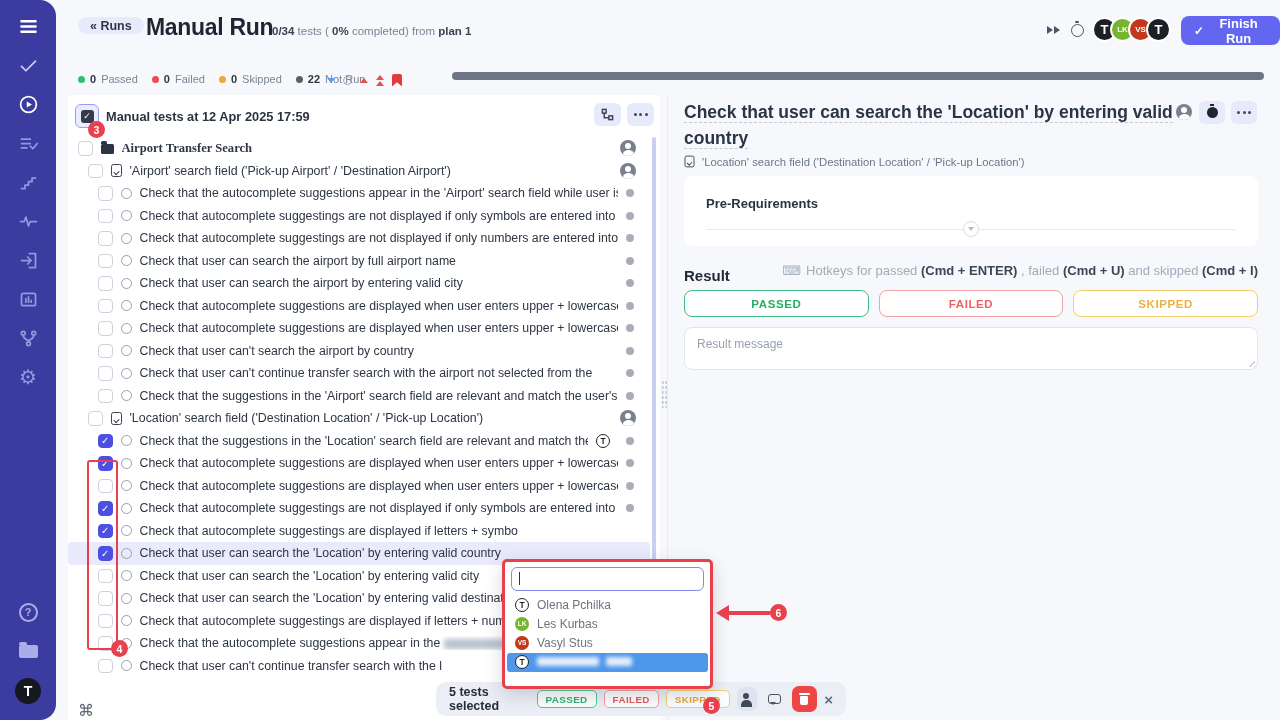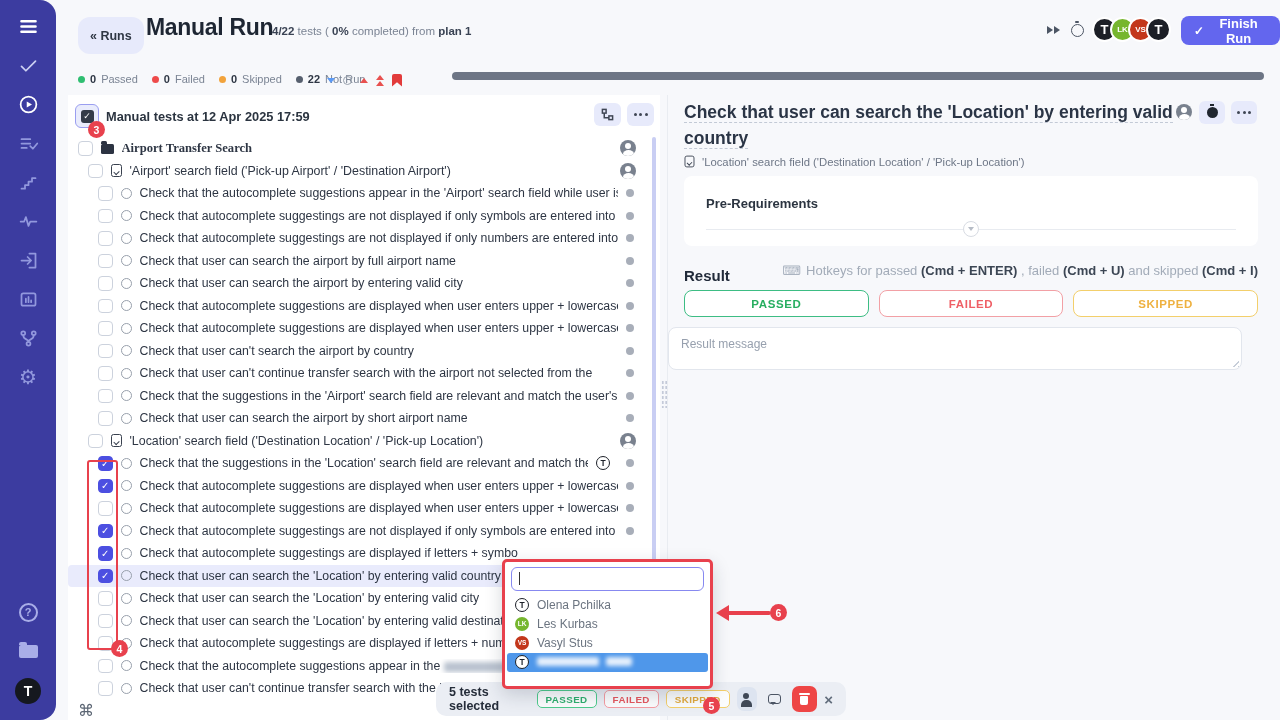--- a/index.html
+++ b/index.html
@@ -23,7 +23,7 @@
   .rail-avatar { width:26px; height:26px; border-radius:50%; background:#15181f; color:#fff; font-size:14px; font-weight:800; display:flex; align-items:center; justify-content:center; margin:15px 0 16px; }
 
   
-  .back-btn { position:absolute; left:78px; top:17px; height:37px; padding:0 12px; background:#e7eafb; border:none; border-radius:12px; font-family:inherit; font-size:12.5px; font-weight:600; color:#2f3744; display:flex; align-items:center; cursor:pointer; }
+  .back-btn { position:absolute; left:78px; top:17px; height:17px; padding:0 12px; background:#e7eafb; border:none; border-radius:12px; font-family:inherit; font-size:12.5px; font-weight:600; color:#2f3744; display:flex; align-items:center; cursor:pointer; }
   .page-title { position:absolute; left:146px; top:14px; font-size:23px; font-weight:800; letter-spacing:-0.3px; color:#1e2633; }
   .progress-text { position:absolute; left:272px; top:25px; font-size:11.5px; color:#7b8494; }
   .progress-text b { color:#3a4354; }

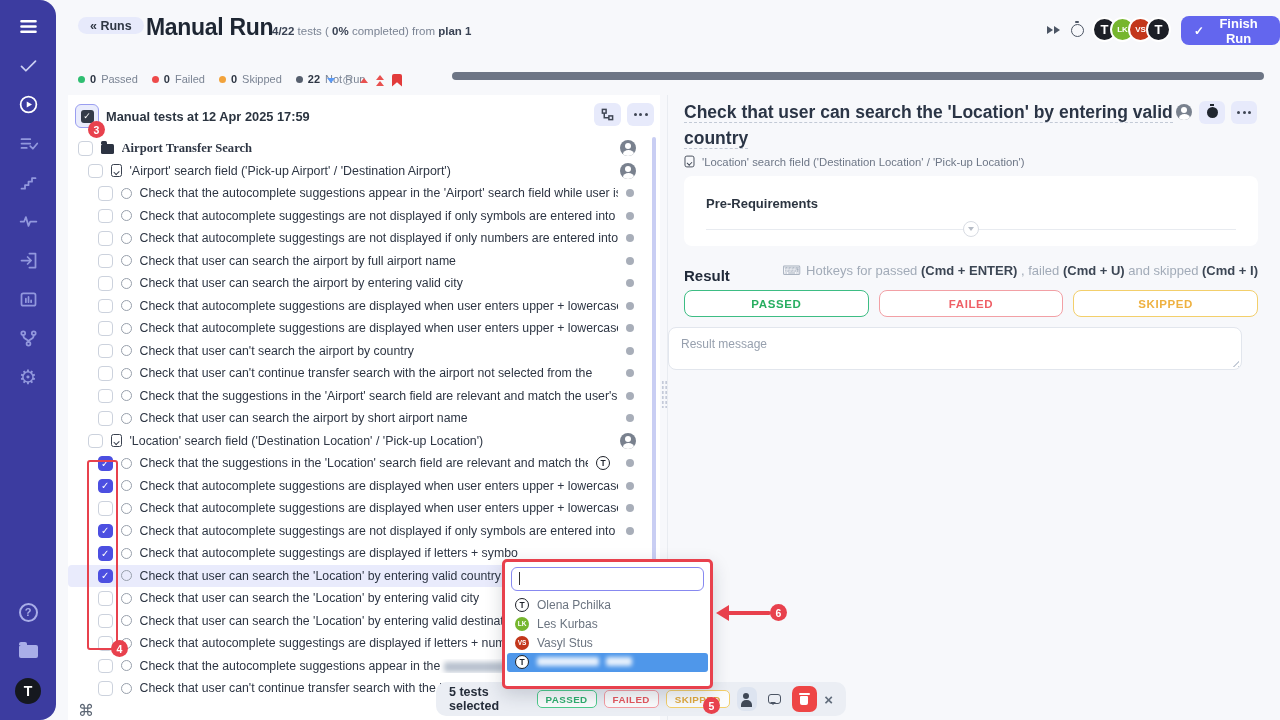--- a/index.html
+++ b/index.html
@@ -241,7 +241,7 @@
 
 <button class="back-btn">« Runs</button>
 <h1 class="page-title">Manual Run</h1>
-<div class="progress-text"><b>4/22</b><span> tests ( </span><b>0%</b><span> completed) from </span><b>plan 1</b></div>
+<div class="progress-text"><b>0/34</b><span> tests ( </span><b>0%</b><span> completed) from </span><b>plan 1</b></div>
 <span class="ff-icon">
     <i></i>
     <i></i>

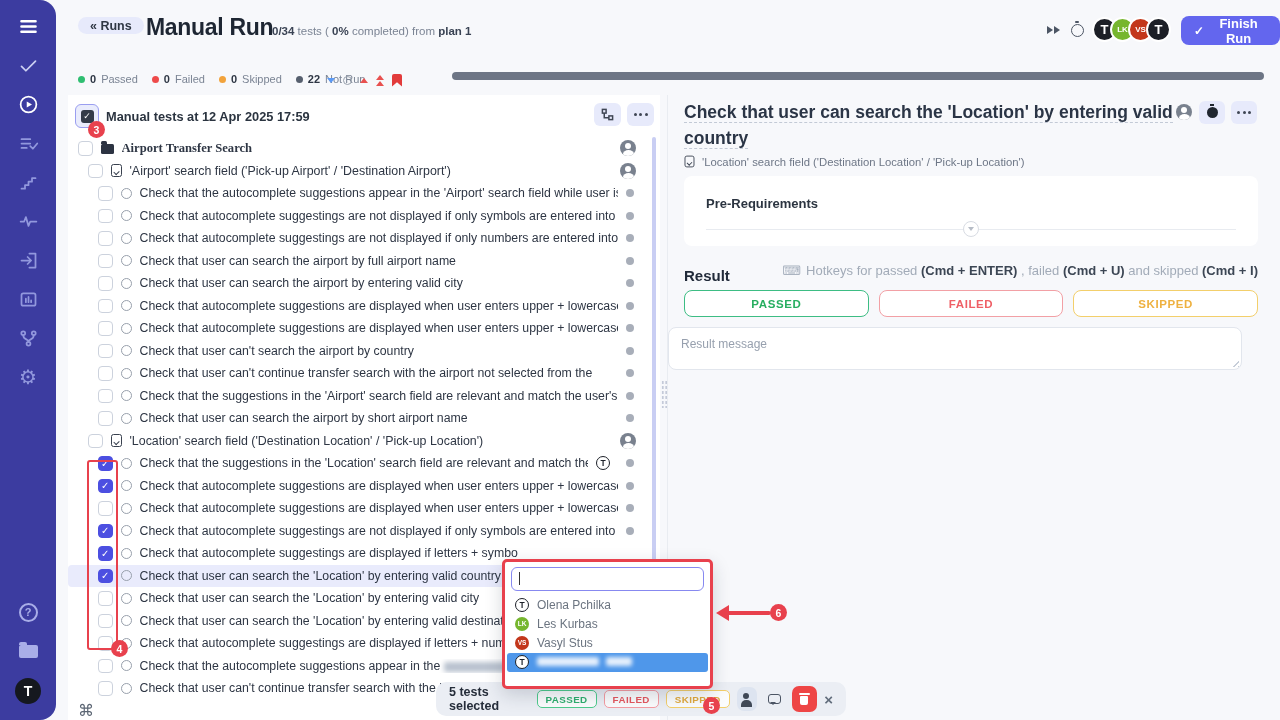--- a/index.html
+++ b/index.html
@@ -124,7 +124,7 @@
   .vbtn.pass { border:1.5px solid #3dbd84; color:#27ae60; }
   .vbtn.fail { border:1.5px solid #f2a0a5; color:#ef5f66; }
   .vbtn.skip { border:1.5px solid #f3cf6b; color:#eeb140; }
-  .msgwrap { position:absolute; left:0; top:232px; width:574px; height:43px; }
+  .msgwrap { position:absolute; left:16px; top:232px; width:574px; height:43px; }
   .msg { width:100%; height:100%; background:#fff; border:1px solid #e2e6ed; border-radius:8px; resize:none; font-family:inherit; font-size:12px; padding:9px 12px; color:#2e3644; outline:none; }
   .msg::placeholder { color:#97a0ae; }
   .rsz { position:absolute; right:3px; bottom:3px; width:9px; height:9px; clip-path:polygon(100% 0,100% 100%,0 100%); background:repeating-linear-gradient(135deg,#c7ced9 0 1.5px,transparent 1.5px 4px); }

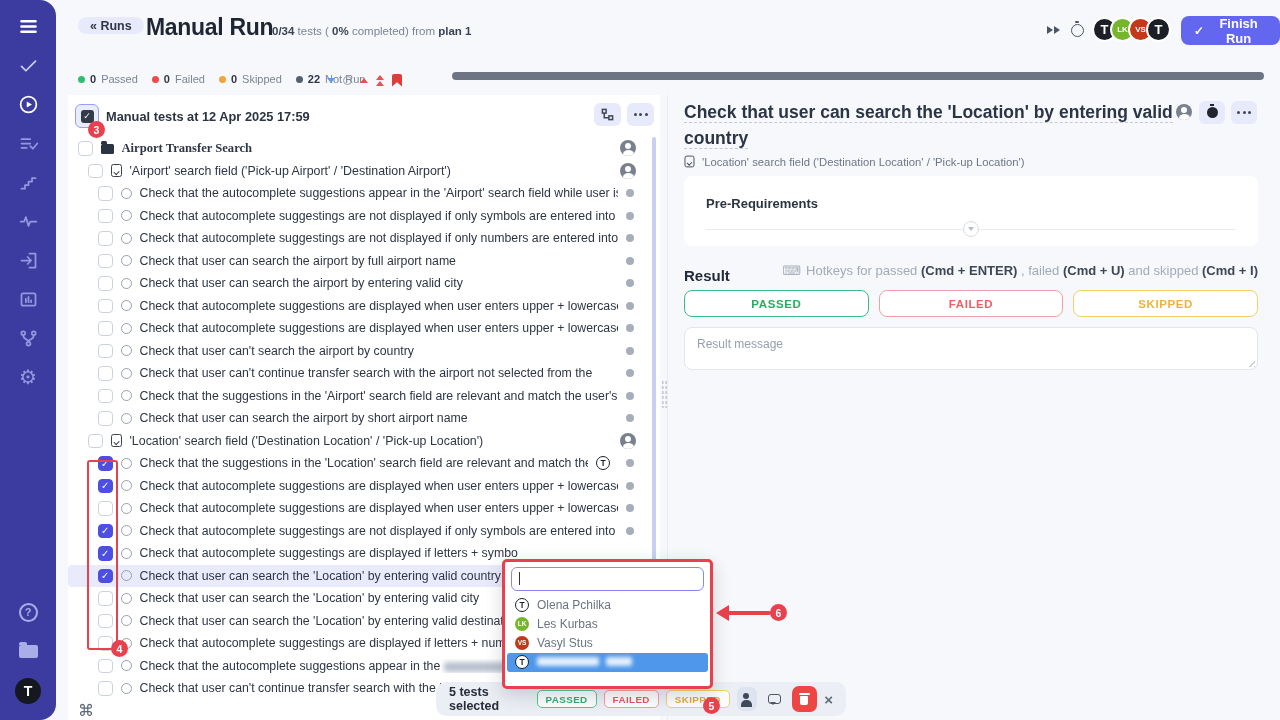--- a/index.html
+++ b/index.html
@@ -382,12 +382,6 @@
         <span class="rtxt">Check that the suggestions in the 'Airport' search field are relevant and match the user's input</span>
         <span class="dotg"></span>
       </div>
-    <div class="trow i2">
-        <span class="cbx"></span>
-        <span class="oc"></span>
-        <span class="rtxt">Check that user can search the airport by short airport name</span>
-        <span class="dotg"></span>
-      </div>
     <div class="trow i1">
         <span class="cbx"></span>
         <span class="ic-file"></span>

